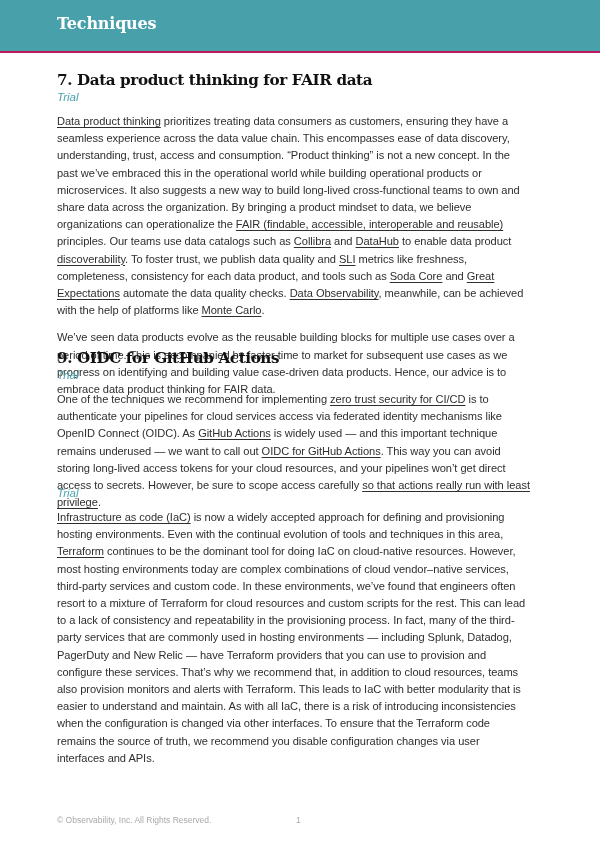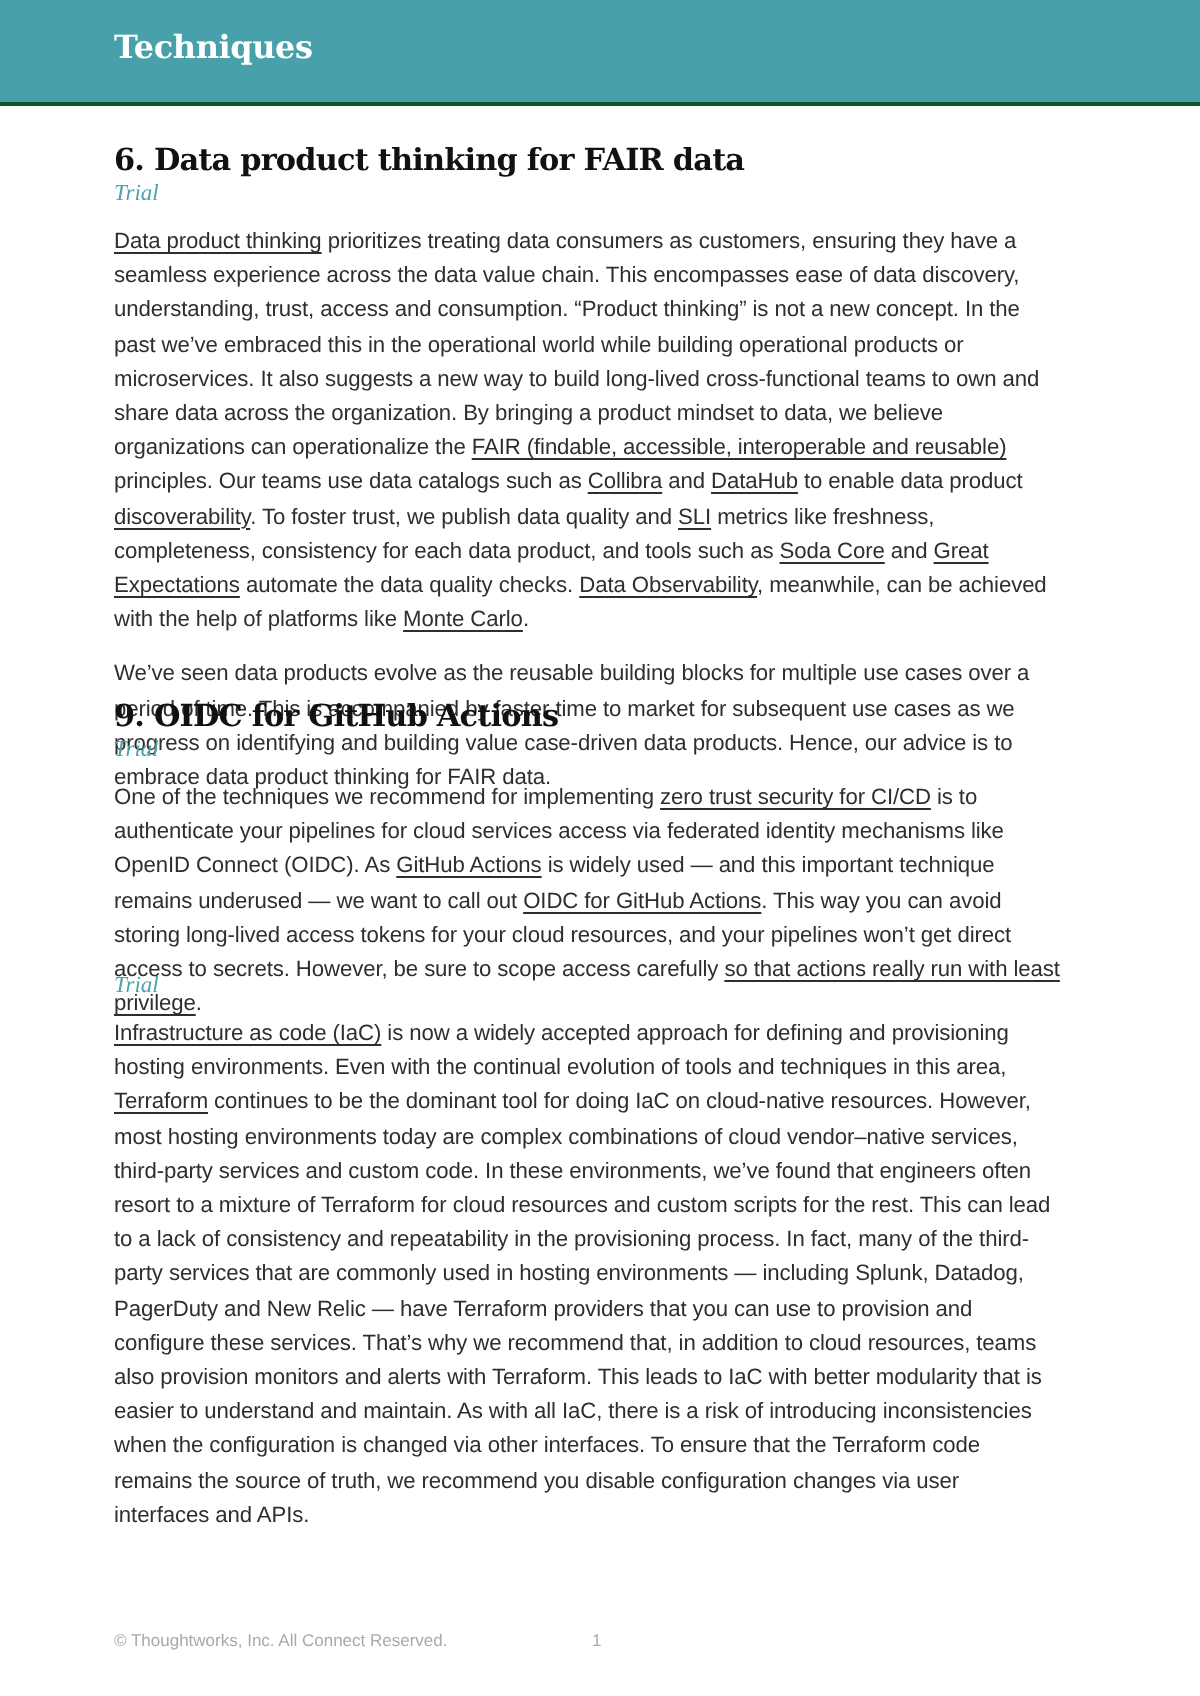--- a/index.html
+++ b/index.html
@@ -21,7 +21,7 @@
       width: 600px;
       height: 51px;
       background: #48a0ab;
-      border-bottom: 2px solid #14532d;
+      border-bottom: 2px solid #be185d;
     }
     .header-band .header-title {
       position: absolute;

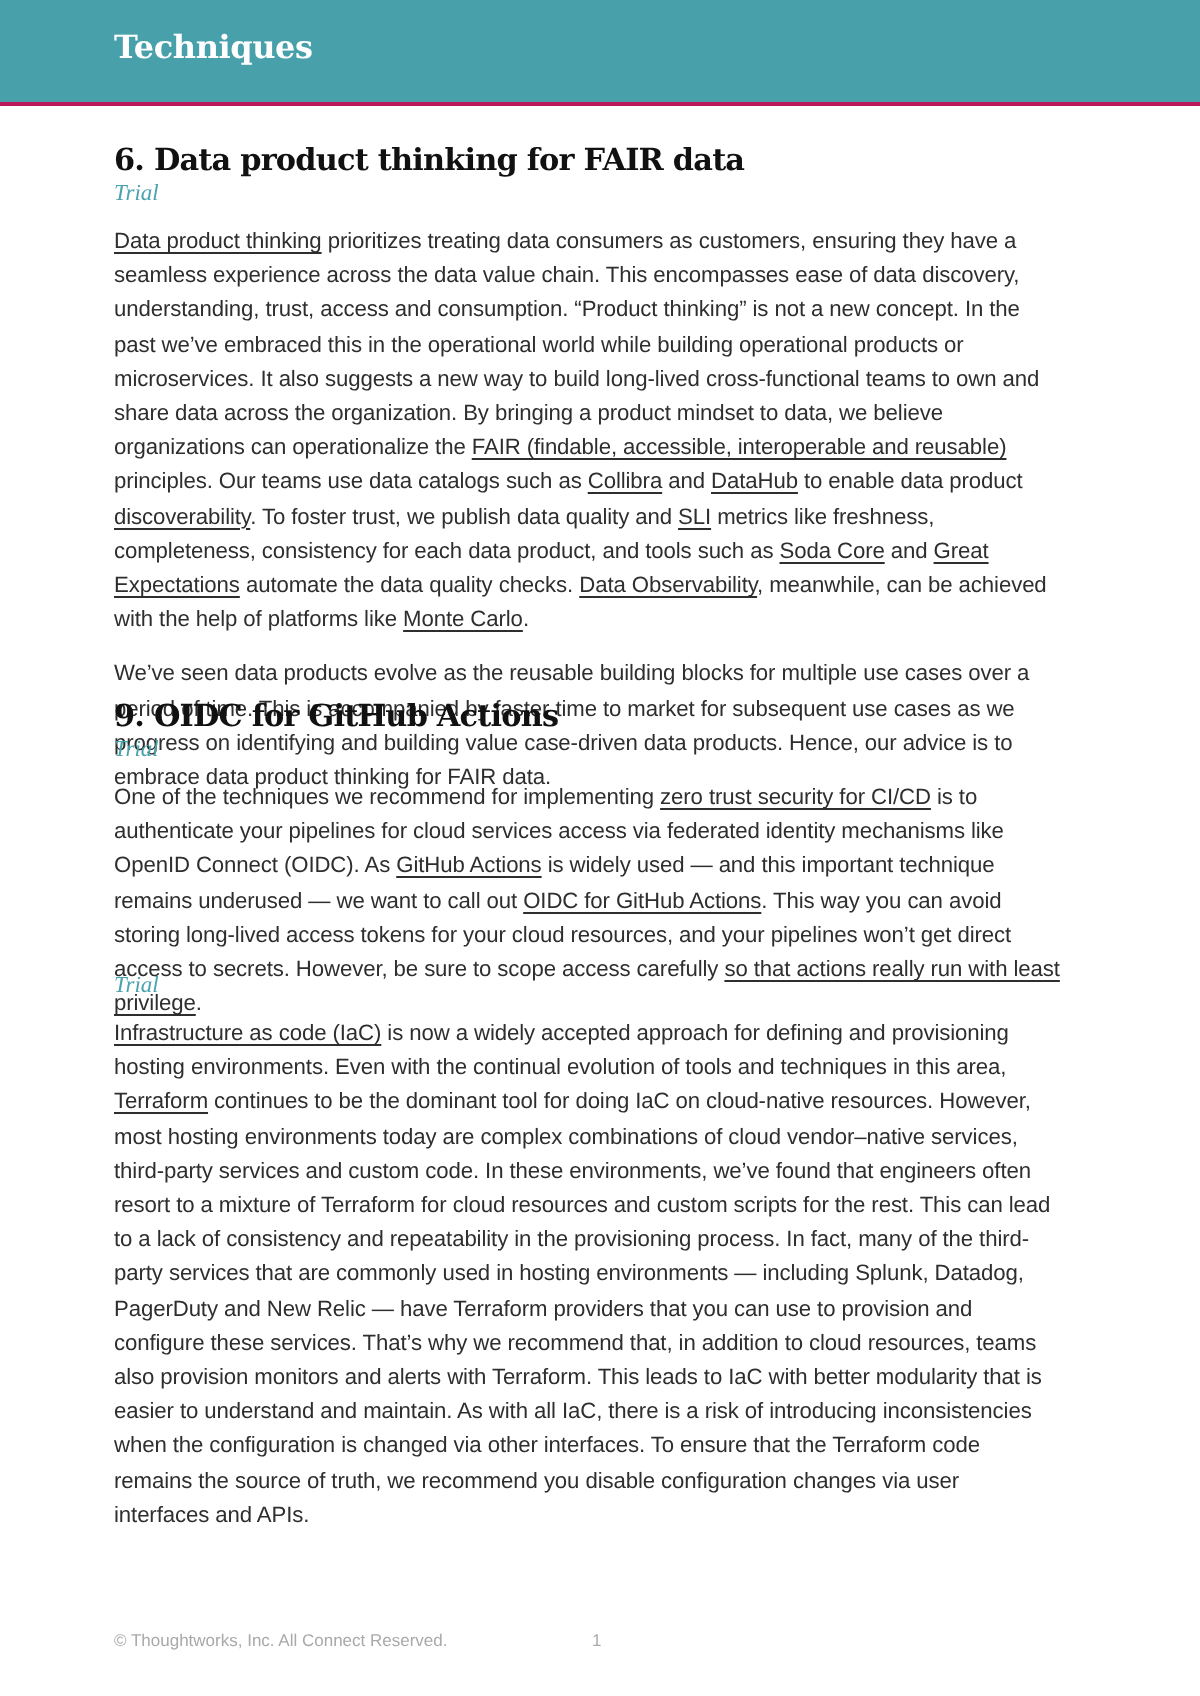--- a/index.html
+++ b/index.html
@@ -100,7 +100,7 @@
 
 <div class="content">
   <div class="section" id="sec-6">
-    <h2 class="section-title">6. Data product thinking for FAIR data</h2>
+    <h2 class="section-title">7. Data product thinking for FAIR data</h2>
     <div class="ring-label">Trial</div>
     <div class="paras">
         <p class="para"><a class="link">Data product thinking</a><span> prioritizes treating data consumers as customers, ensuring they have a seamless experience across the data value chain. This encompasses ease of data discovery, understanding, trust, access and consumption. “Product thinking” is not a new concept. In the past we’ve embraced this in the operational world while building operational products or microservices. It also suggests a new way to build long-lived cross-functional teams to own and share data across the organization. By bringing a product mindset to data, we believe organizations can operationalize the </span><a class="link">FAIR (findable, accessible, interoperable and reusable)</a><span> principles. Our teams use data catalogs such as </span><a class="link">Collibra</a><span> and </span><a class="link">DataHub</a><span> to enable data product </span><a class="link">discoverability</a><span>. To foster trust, we publish data quality and </span><a class="link">SLI</a><span> metrics like freshness, completeness, consistency for each data product, and tools such as </span><a class="link">Soda Core</a><span> and </span><a class="link">Great Expectations</a><span> automate the data quality checks. </span><a class="link">Data Observability</a><span>, meanwhile, can be achieved with the help of platforms like </span><a class="link">Monte Carlo</a><span>.</span></p>

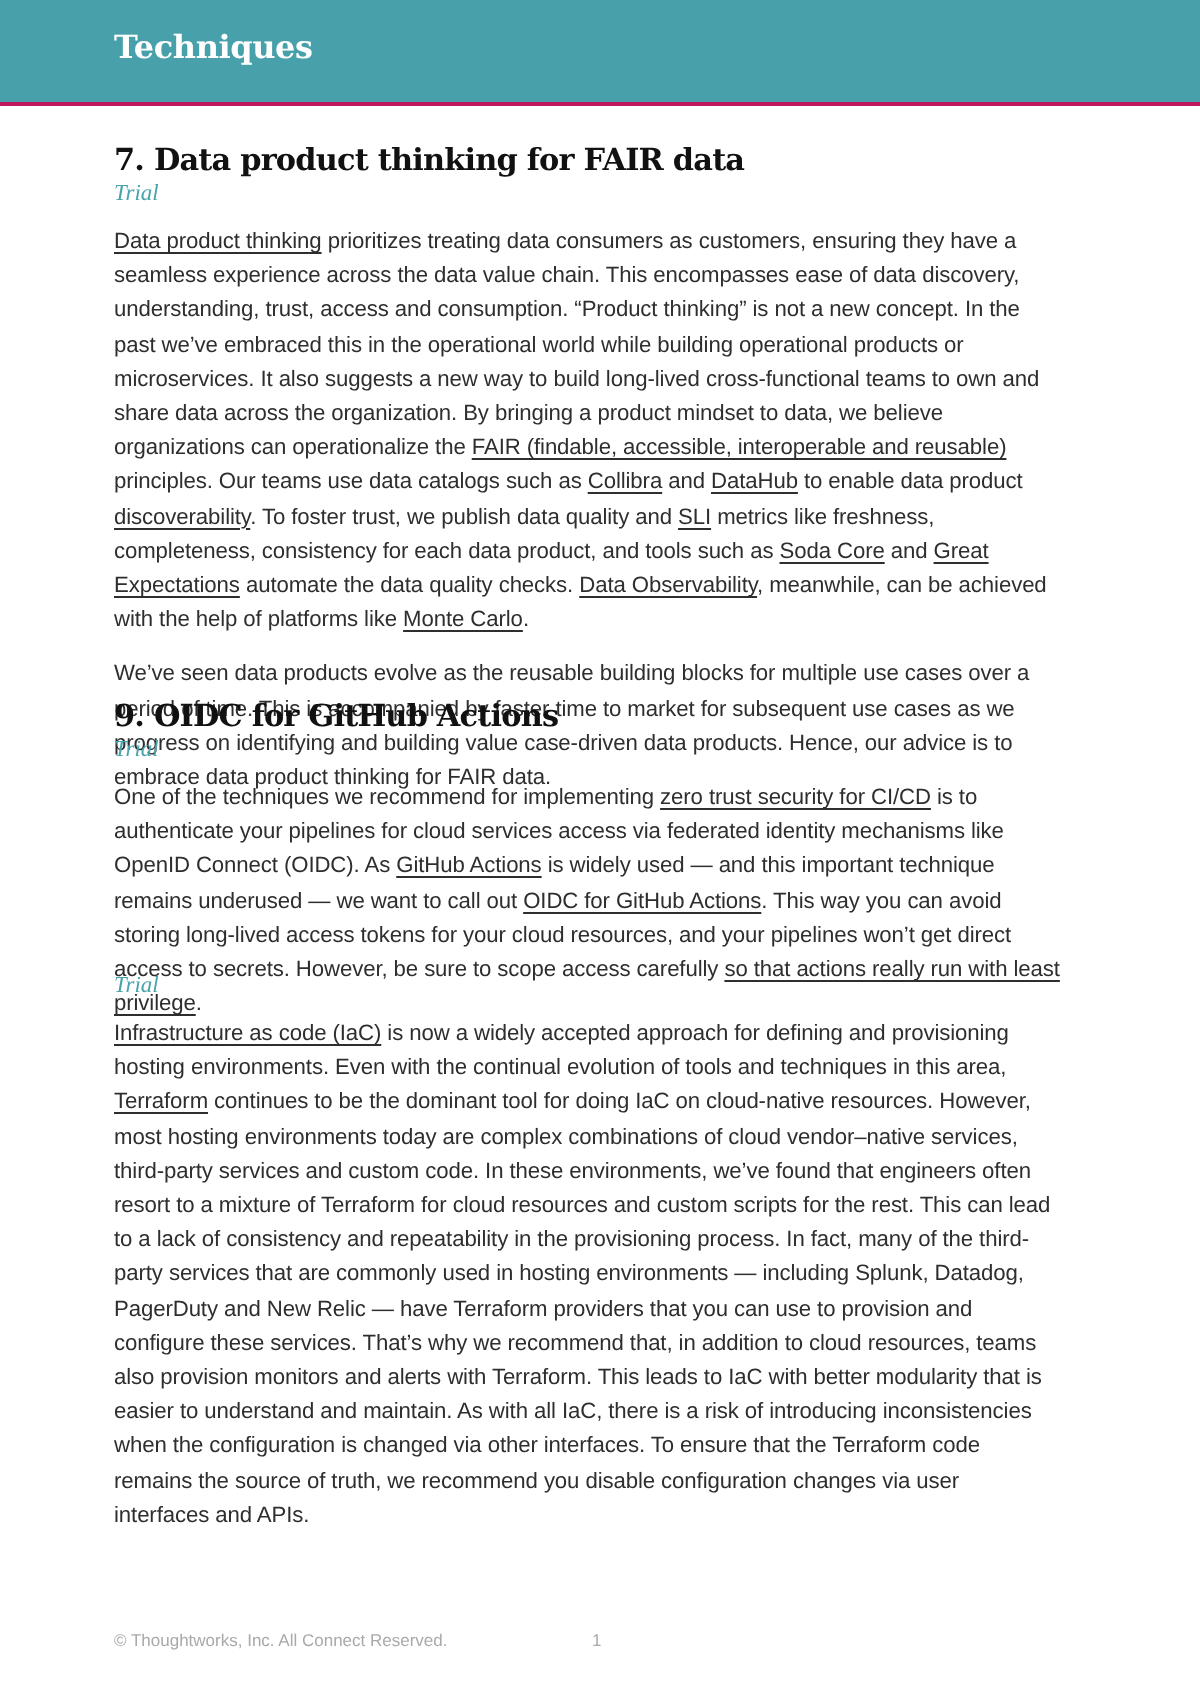--- a/index.html
+++ b/index.html
@@ -52,7 +52,7 @@
       letter-spacing: -0.4px;
     }
     .ring-label {
-      font-family: Liberation Serif, serif;
+      font-family: Liberation Sans, sans-serif;
       font-style: italic;
       font-size: 11.5px;
       color: #4aa3ad;

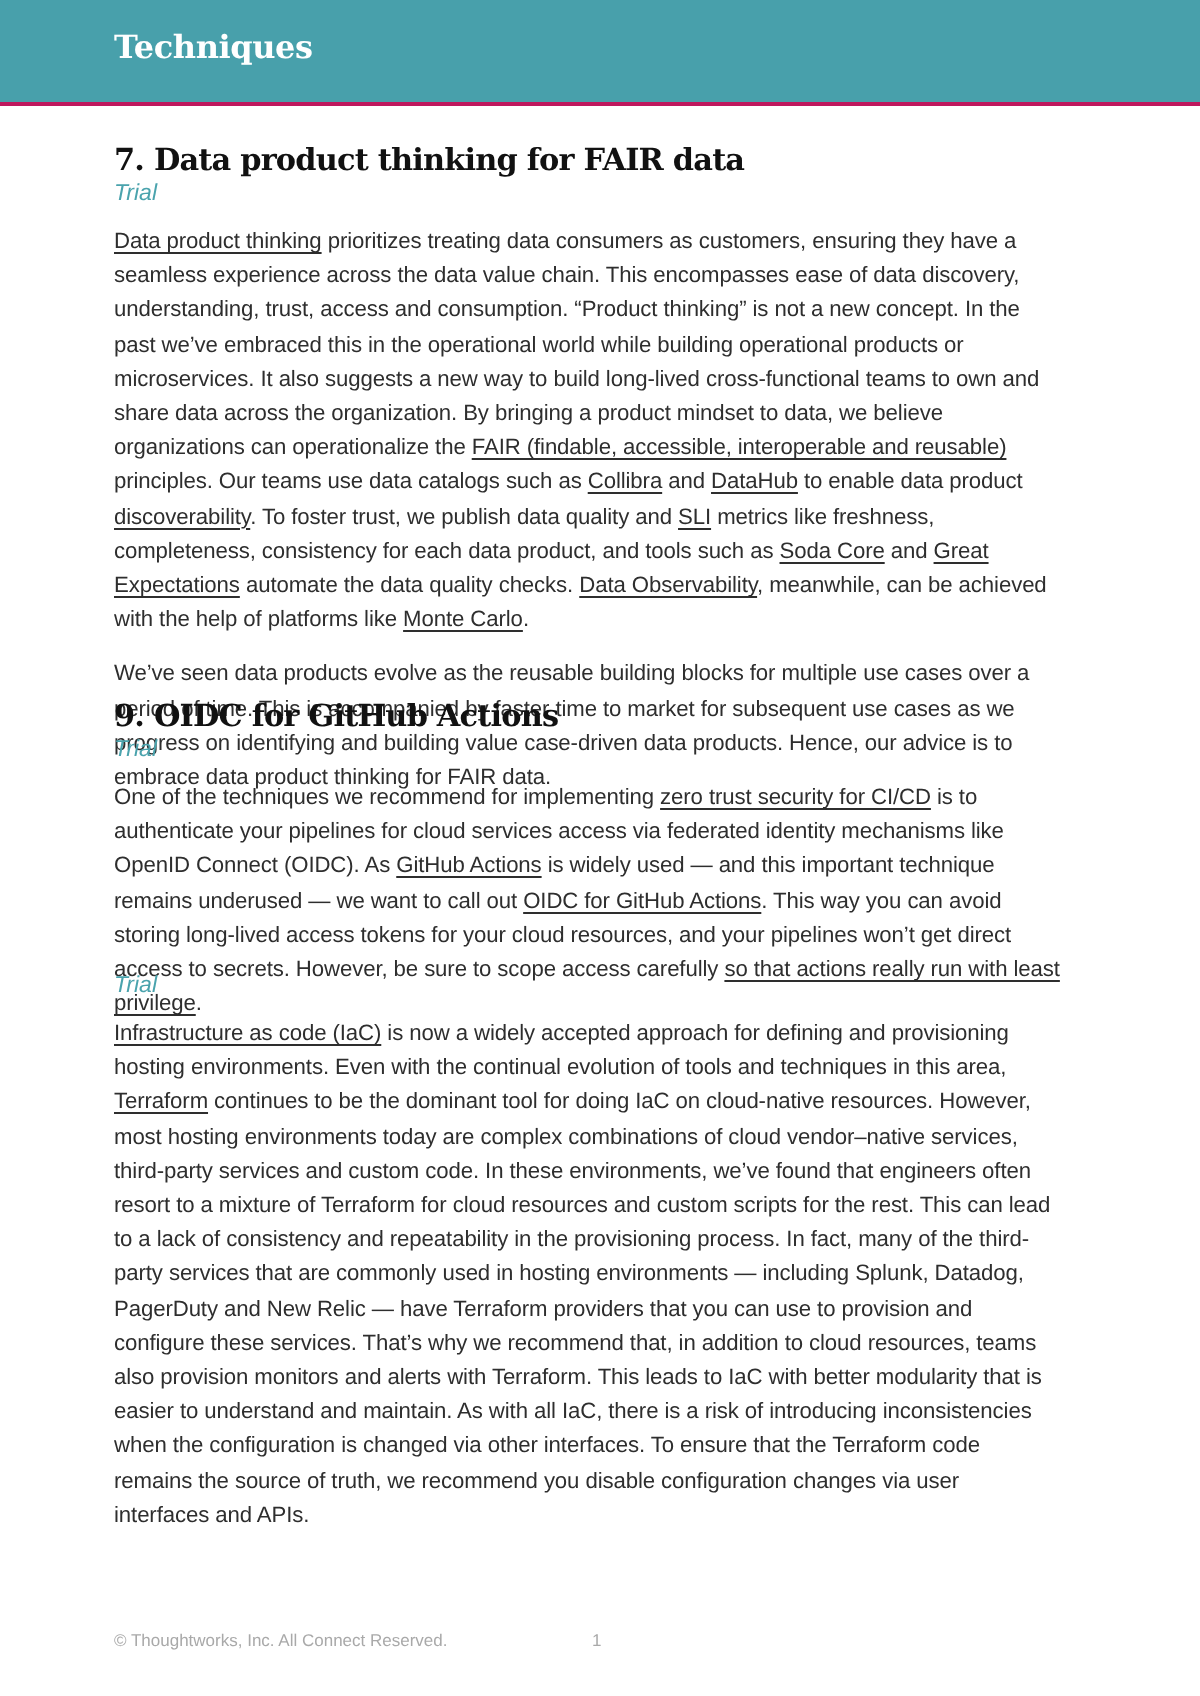--- a/index.html
+++ b/index.html
@@ -124,7 +124,7 @@
   </div>
 </div>
 
-<div class="footer">© Thoughtworks, Inc. All Connect Reserved.</div>
+<div class="footer">© Observability, Inc. All Rights Reserved.</div>
 <div class="page-number">1</div>
 
 </body></html>

